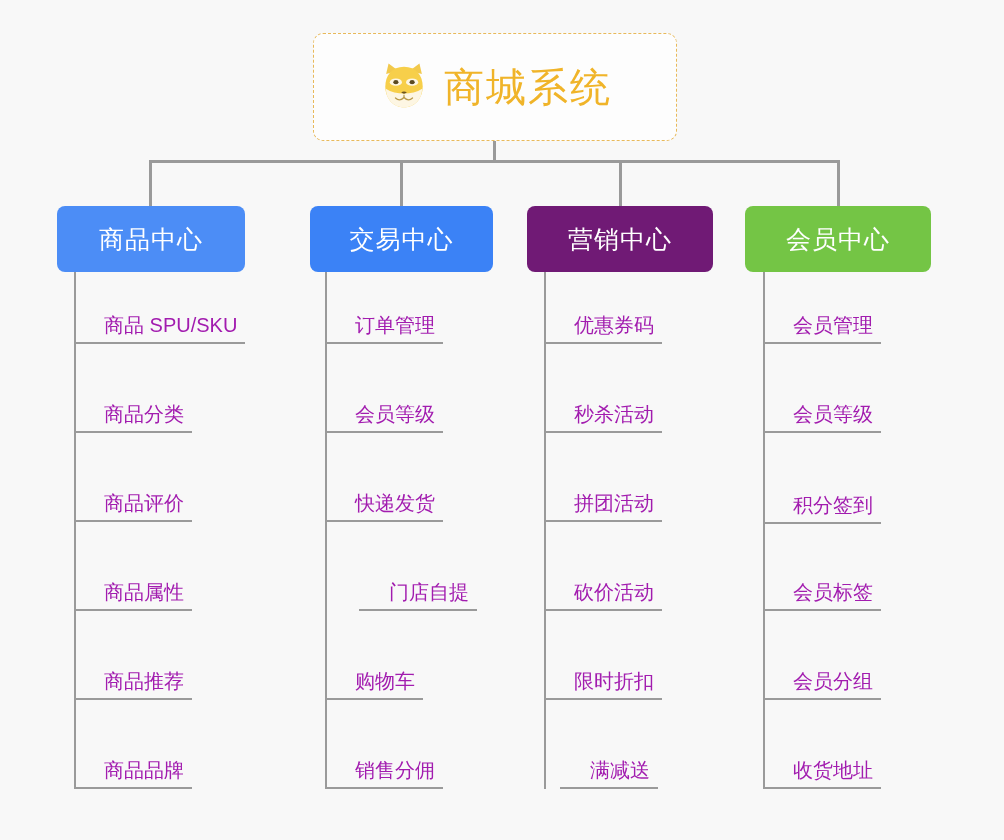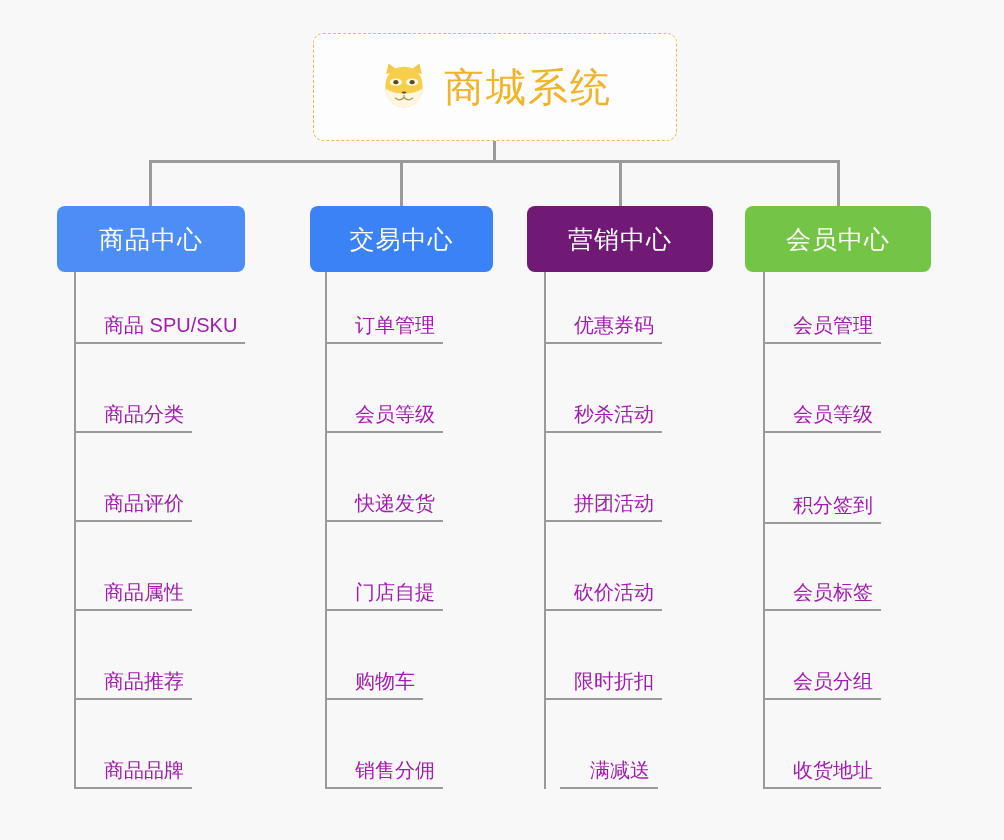--- a/index.html
+++ b/index.html
@@ -179,7 +179,7 @@
         <div class="leaf-item" style="top: 161px;">
           <span class="leaf-label">快递发货</span>
         </div>
-        <div class="leaf-item" style="top: 250px;">
+        <div class="leaf-item" style="top: 250px; padding-left: 34px;">
           <span class="leaf-label">门店自提</span>
         </div>
         <div class="leaf-item" style="top: 339px;">

